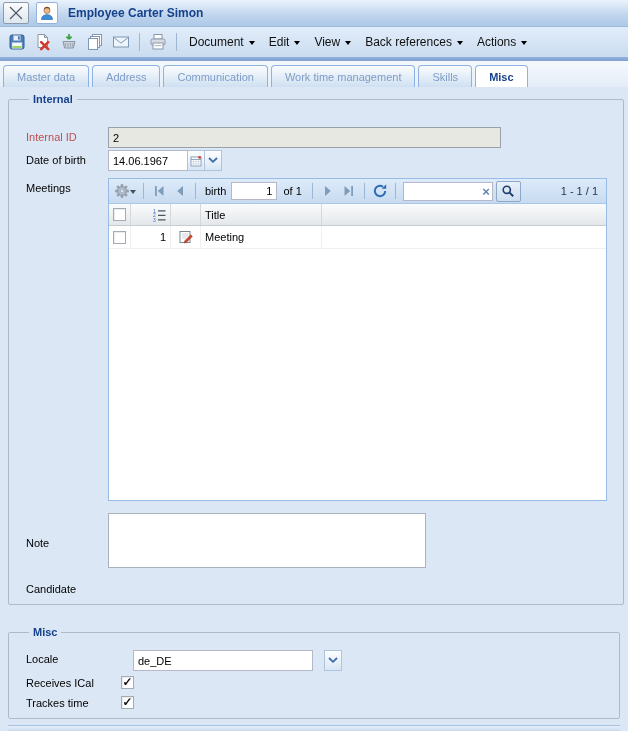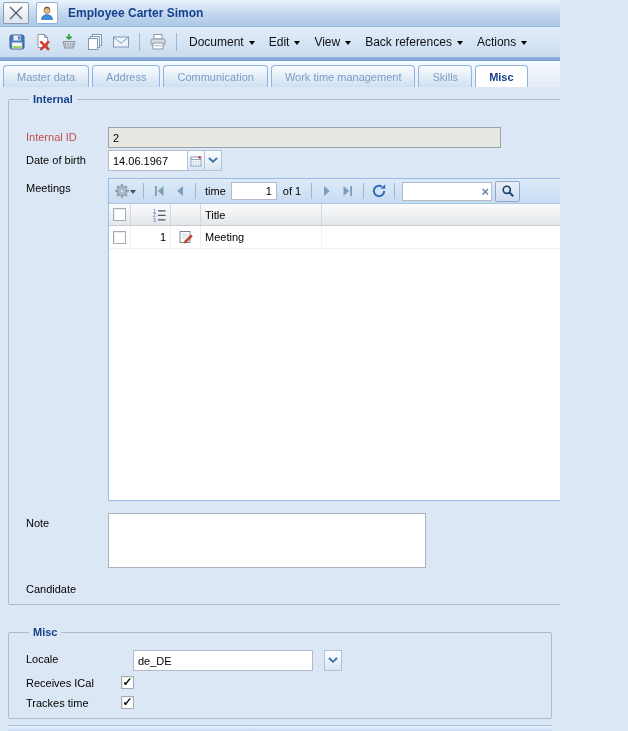--- a/index.html
+++ b/index.html
@@ -11,7 +11,7 @@
     background: #dce7f5;
     overflow: hidden;
   }
-  .window { width: 560px; height: 731px; display: flex; flex-direction: column; }
+  .window { width: 628px; height: 731px; display: flex; flex-direction: column; }
 
   
   .titlebar {

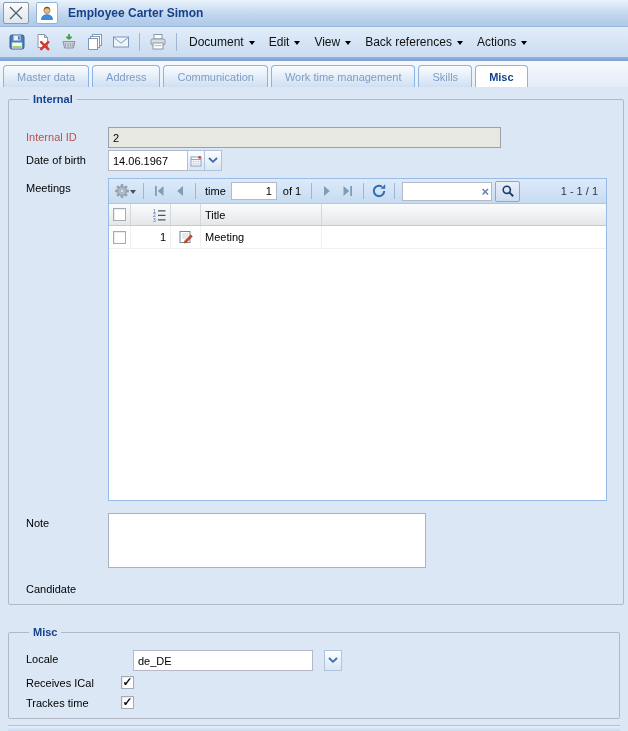--- a/index.html
+++ b/index.html
@@ -380,7 +380,7 @@
               </span>
             </div>
             <div class="gt-sep"></div>
-            <span class="pg-label">time</span>
+            <span class="pg-label">birth</span>
             <input class="page-input" value="1" style="">
             <span class="of-label">of 1</span>
             <div class="gt-sep"></div>

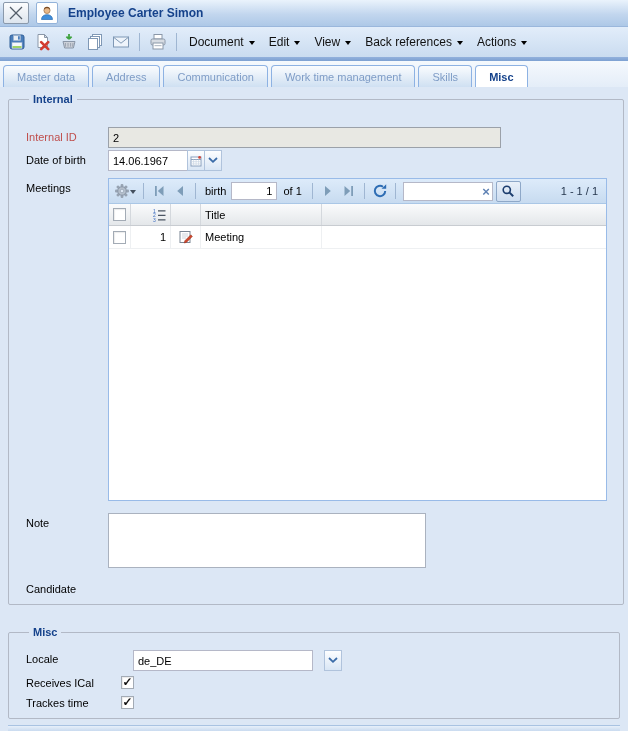--- a/index.html
+++ b/index.html
@@ -159,7 +159,7 @@
   .row-id { margin-top: 12px; }
   .row-dob { margin-top: 2px; }
   .row-meet { margin-top: 7px; }
-  .row-note { margin-top: 12px; }
+  .row-note { margin-top: 12px; align-items: center; }
   .row-cand { margin-top: 11px; }
 
   .combo-input { width: 180px; }

